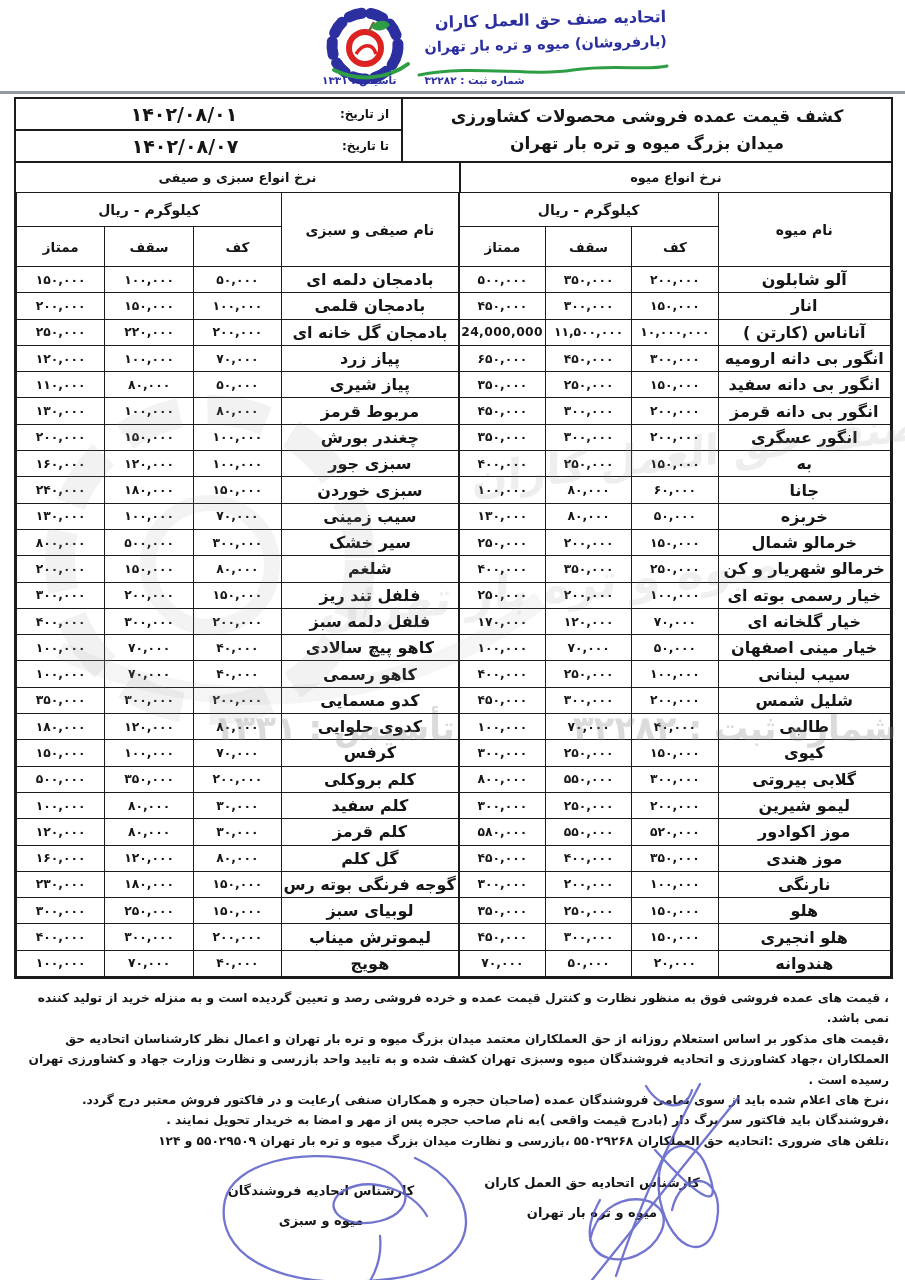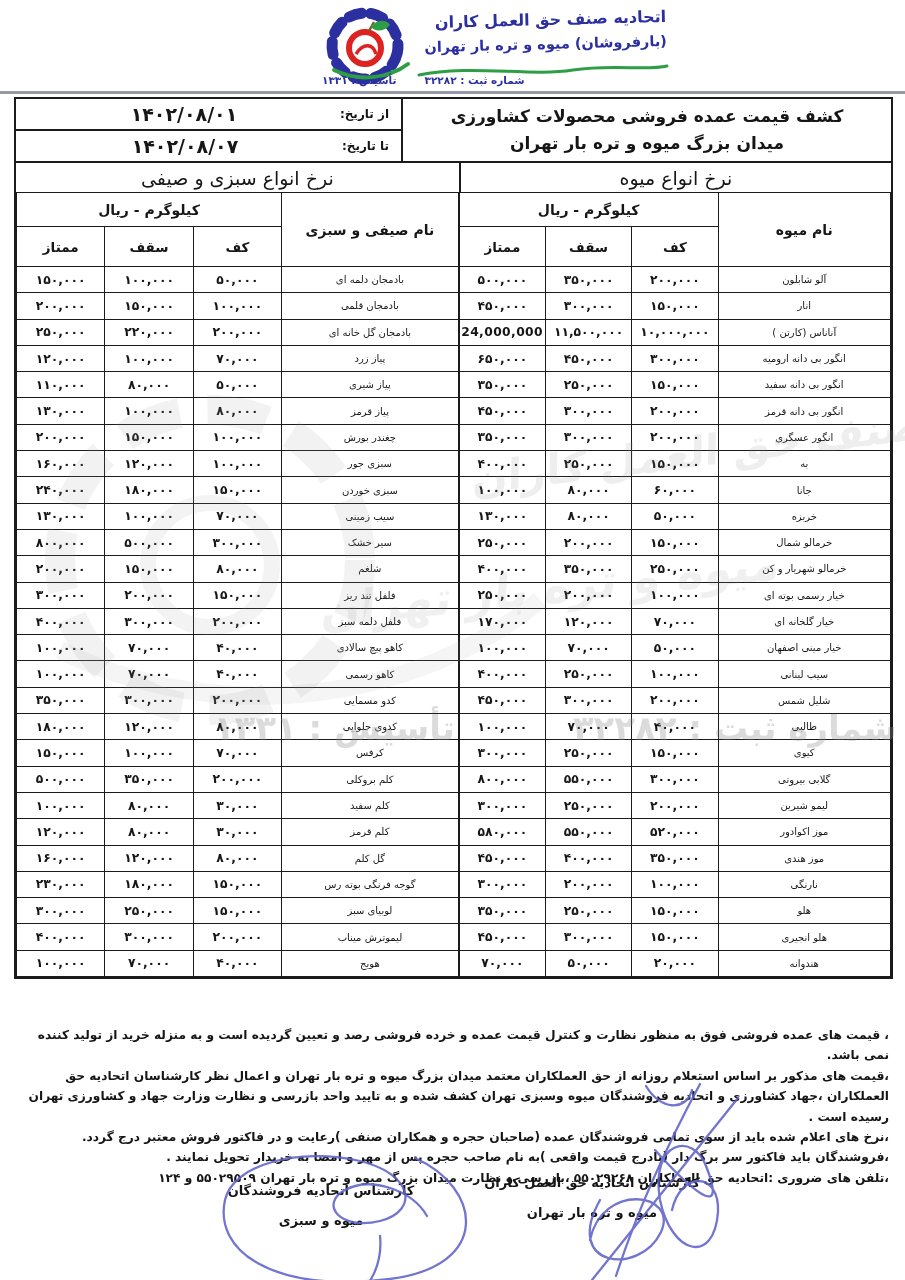--- a/index.html
+++ b/index.html
@@ -32,7 +32,7 @@
   .dval { flex:1; text-align:center; font-size:19px; font-weight:bold; letter-spacing:1px; }
 
   .section-row { display:flex; height:31px; border-top:2.4px solid #1b1b1b; }
-  .sec { display:flex; align-items:center; justify-content:center; font-weight:normal; font-size:19px; }
+  .sec { display:flex; align-items:center; justify-content:center; font-weight:bold; font-size:13px; }
   .sec-fruit { width:49.4%; border-left:2.4px solid #1b1b1b;text-align:center; }
   .sec-veg { flex:1; }
 

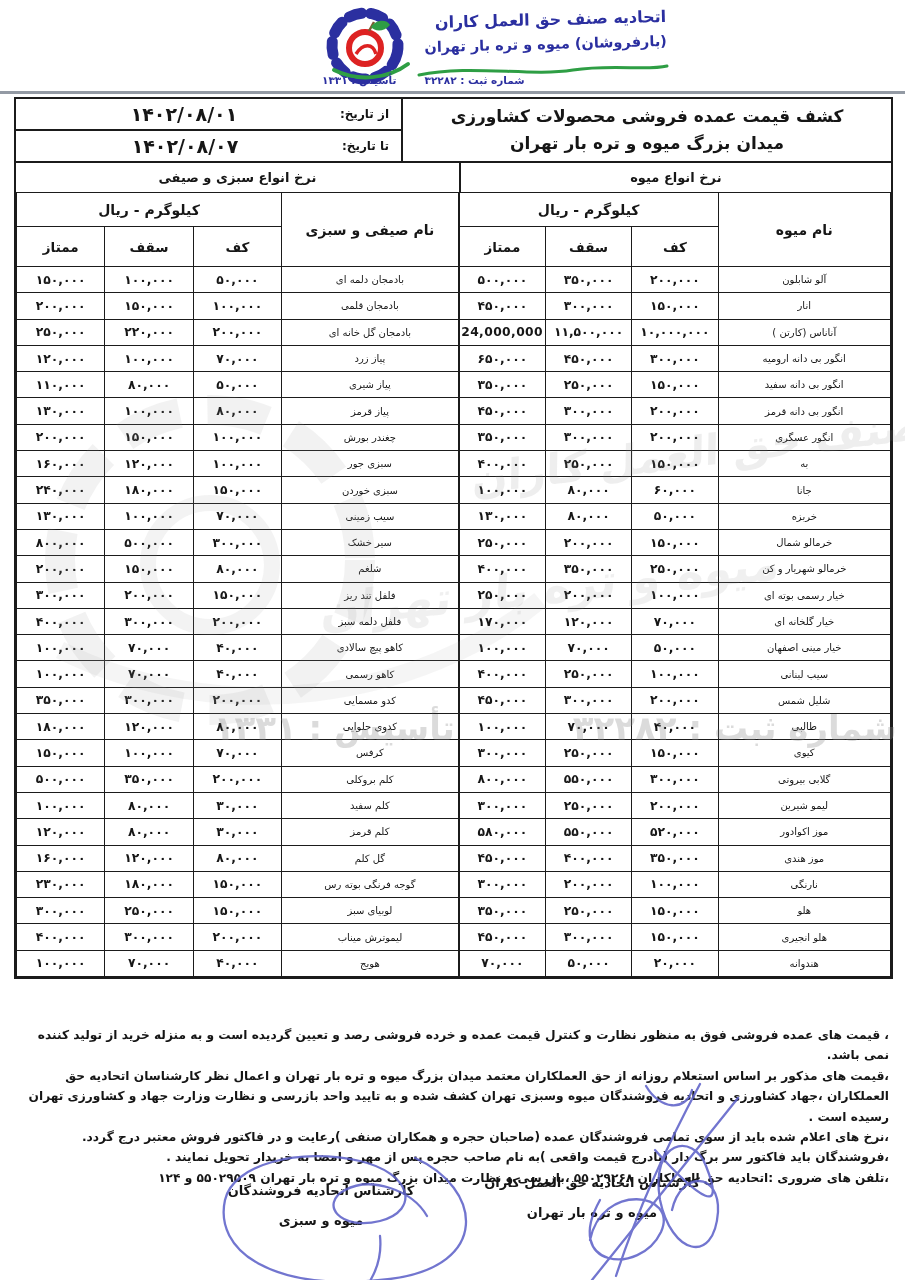--- a/index.html
+++ b/index.html
@@ -47,7 +47,7 @@
   tr.unit-row th { height:34px; font-size:14px; }
   tr.cols-row th { height:40px; font-size:13.5px; }
   tbody tr { height:26.3px; }
-  td.name-cell { font-size:10px; font-weight:normal; }
+  td.name-cell { font-size:16px; font-weight:bold; }
   td.num-cell { font-size:12.3px; font-weight:bold; letter-spacing:.4px; }
 
   

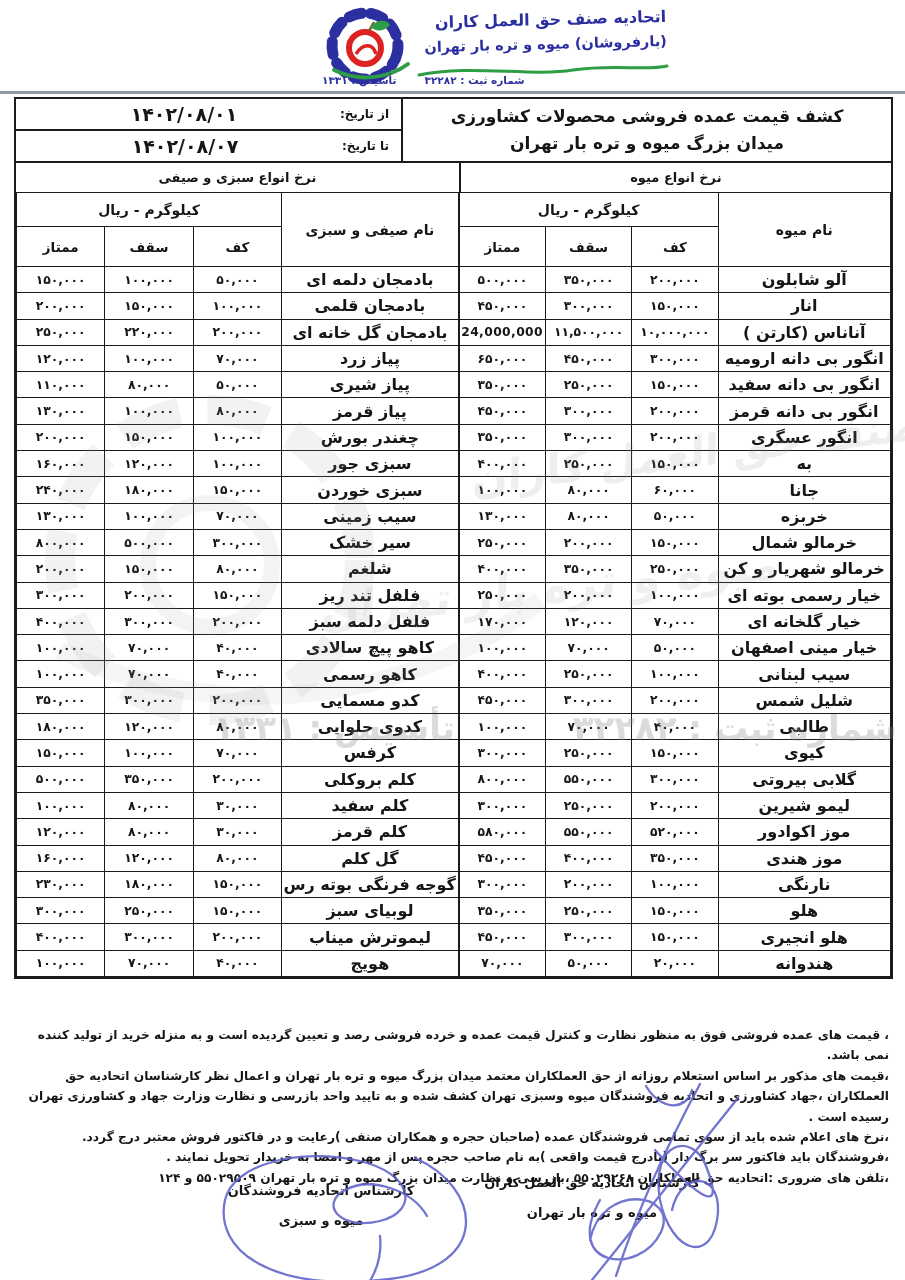--- a/index.html
+++ b/index.html
@@ -359,7 +359,7 @@
               <td class="num-cell">۱۱۰,۰۰۰</td>
             </tr>
             <tr>
-              <td class="name-cell">پیاز قرمز</td>
+              <td class="name-cell">مربوط قرمز</td>
               <td class="num-cell">۸۰,۰۰۰</td>
               <td class="num-cell">۱۰۰,۰۰۰</td>
               <td class="num-cell">۱۳۰,۰۰۰</td>

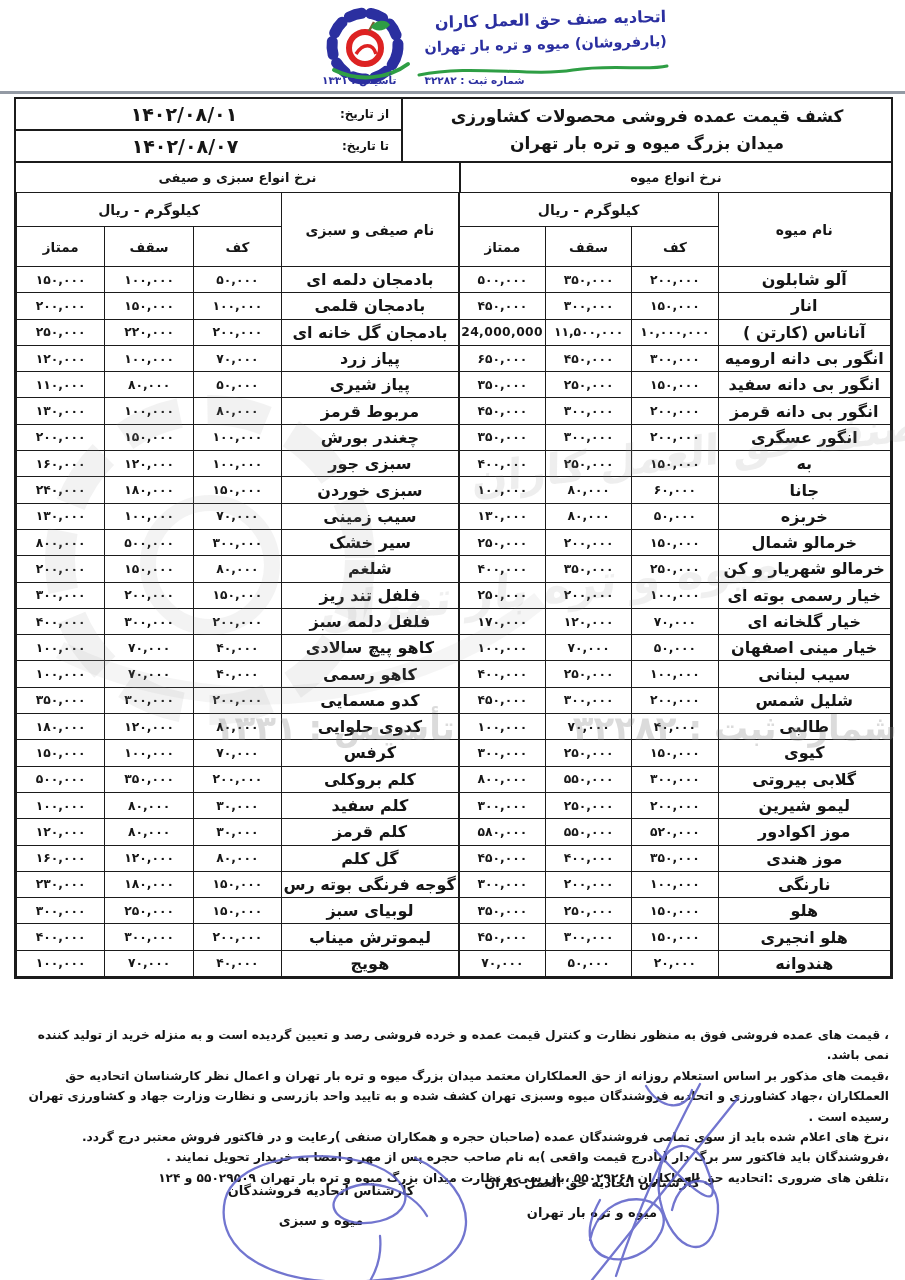--- a/index.html
+++ b/index.html
@@ -59,7 +59,7 @@
   .wm-svg { position:absolute; top:360px; left:20px; pointer-events:none; z-index:5; }
 
   
-  .notes { position:absolute; top:1025px; right:16px; left:16px; direction:rtl; text-align:right;
+  .notes { position:absolute; top:988px; right:16px; left:16px; direction:rtl; text-align:right;
            font-size:12.2px; font-weight:bold; line-height:1.67; color:#151515; z-index:7; }
 
   

